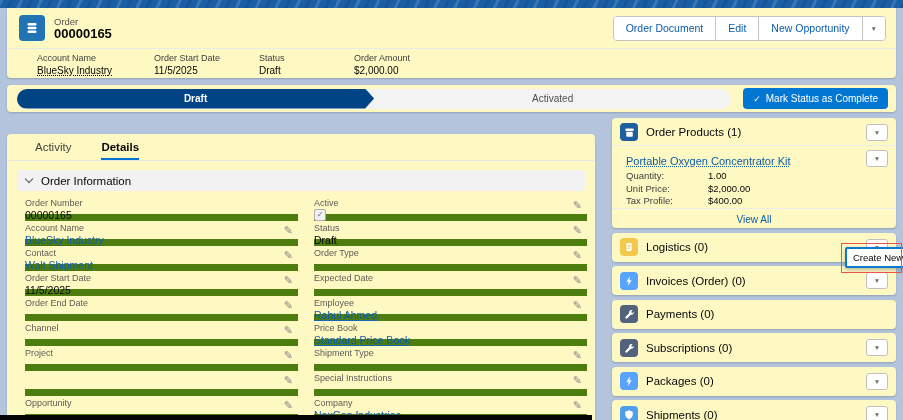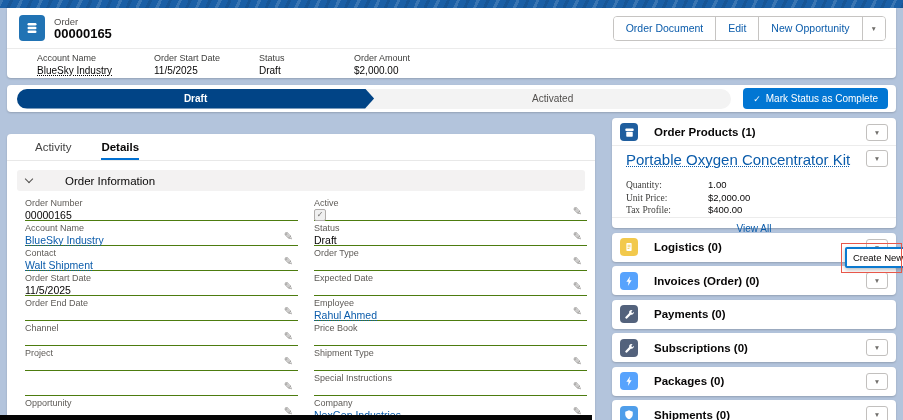--- a/index.html
+++ b/index.html
@@ -11,7 +11,7 @@
     background-color:#1a5fa6;
     background-image:repeating-linear-gradient(115deg, rgba(255,255,255,.14) 0 3px, transparent 3px 9px, rgba(0,0,0,.10) 9px 12px, transparent 12px 18px); }
 
-  .card { background:#ffffff; border-radius:4px; box-shadow:0 1px 2px rgba(0,0,0,.18); }
+  .card { background:#fef9c3; border-radius:4px; box-shadow:0 1px 2px rgba(0,0,0,.18); }
 
   
   .header-card { position:absolute; left:7px; top:8px; width:889px; height:70px; border-radius:0 0 4px 4px; }

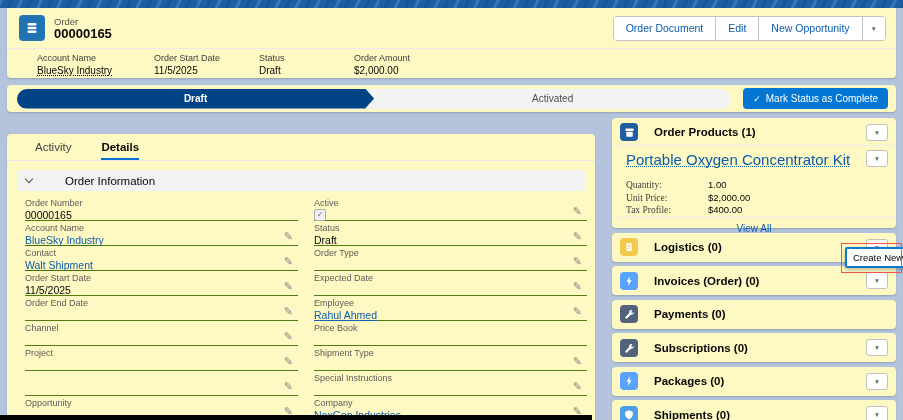--- a/index.html
+++ b/index.html
@@ -70,7 +70,7 @@
   .ddbtn { width:22px; height:17px; border:1px solid #c2c0be; border-radius:3px; background:#fff; display:flex; align-items:center; justify-content:center; font-size:6.5px; color:#706e6b; cursor:pointer; flex:0 0 auto; }
   .op-card { height:110px; }
   .op-header { display:flex; align-items:center; padding:5px 8px 4px 8px; border-bottom:1px solid #ececec; }
-  .rtitle { font-size:11.5px; font-weight:bold; color:#080707; margin-left:16px; white-space:nowrap; }
+  .rtitle { font-size:11.5px; font-weight:normal; color:#080707; margin-left:8px; white-space:nowrap; }
   .op-body { padding:5px 8px 0 14px; position:relative; }
   .op-name { font-size:15px; display:inline-block; margin-bottom:11px; }
   .op-body .ddbtn { position:absolute; right:8px; top:4px; }

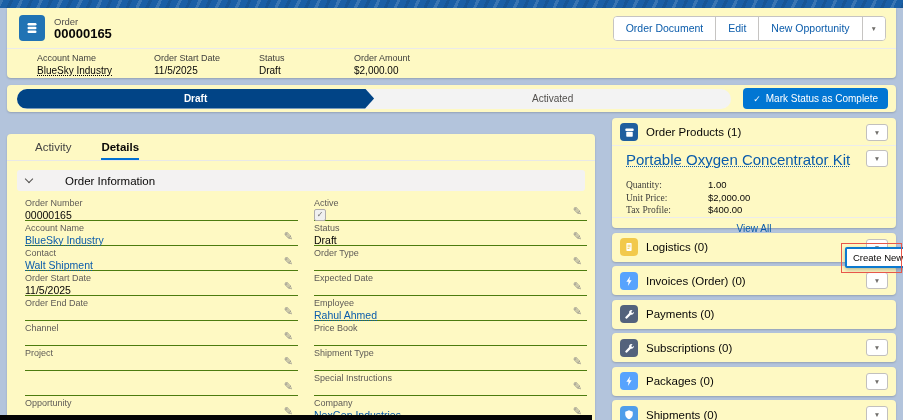--- a/index.html
+++ b/index.html
@@ -72,7 +72,7 @@
   .op-header { display:flex; align-items:center; padding:5px 8px 4px 8px; border-bottom:1px solid #ececec; }
   .rtitle { font-size:11.5px; font-weight:normal; color:#080707; margin-left:8px; white-space:nowrap; }
   .op-body { padding:5px 8px 0 14px; position:relative; }
-  .op-name { font-size:15px; display:inline-block; margin-bottom:11px; }
+  .op-name { font-size:11px; display:inline-block; margin-bottom:3px; }
   .op-body .ddbtn { position:absolute; right:8px; top:4px; }
   .prow { display:flex; font-size:9.5px; line-height:12.5px; }
   .prow .pl { width:82px; color:#3e3e3c;font-family:Liberation Serif, serif; }

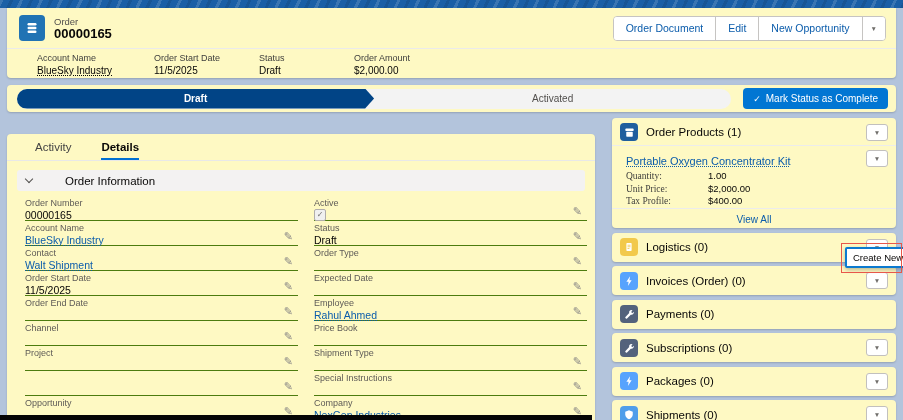--- a/index.html
+++ b/index.html
@@ -49,7 +49,7 @@
   .tabs { display:flex; gap:30px; padding:7px 0 0 28px; border-bottom:1px solid #e8e8e8; height:27px; }
   .tab { font-size:11.5px; color:#444; padding-bottom:6px; cursor:pointer; }
   .tab.active { font-weight:bold; color:#080707; border-bottom:2.5px solid #0070d2; }
-  .section-strip { margin:9px 10px 4px 10px; height:21px; background:#f3f2f2; border-radius:3px; display:flex; align-items:center; padding-left:9px; cursor:pointer;gap:24px; }
+  .section-strip { margin:9px 10px 4px 10px; height:21px; background:#f3f2f2; border-radius:3px; display:flex; align-items:center; padding-left:9px; cursor:pointer; }
   .chev { width:6px; height:6px; border-right:1.5px solid #514f4d; border-bottom:1.5px solid #514f4d; transform:rotate(45deg); margin:-3px 9px 0 0; }
   .section-title { font-size:11.5px; color:#080707; }
   .form { display:flex; padding:1px 8px 0 18px; }

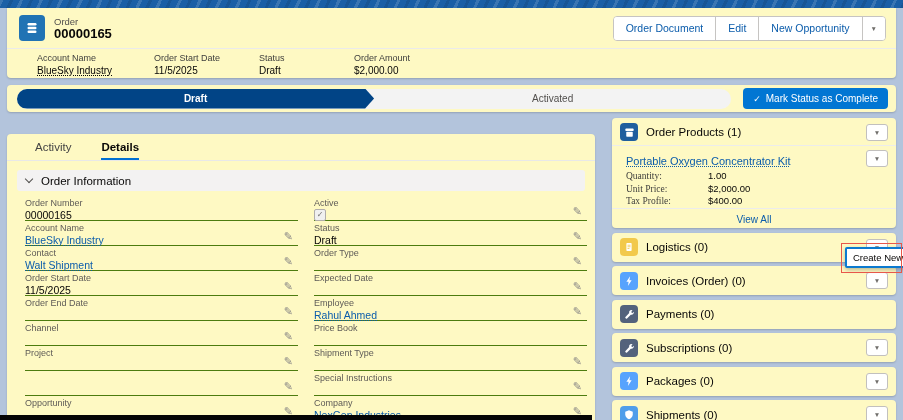--- a/index.html
+++ b/index.html
@@ -75,7 +75,7 @@
   .op-name { font-size:11px; display:inline-block; margin-bottom:3px; }
   .op-body .ddbtn { position:absolute; right:8px; top:4px; }
   .prow { display:flex; font-size:9.5px; line-height:12.5px; }
-  .prow .pl { width:82px; color:#3e3e3c;font-family:Liberation Serif, serif; }
+  .prow .pl { width:82px; color:#3e3e3c; }
   .prow .pv { color:#080707; }
   .op-footer { border-top:1px solid #ececec; height:22px; display:flex; align-items:center; justify-content:center; }
   .view-all { font-size:10px; color:var(--link,#0b5cab); cursor:pointer; }

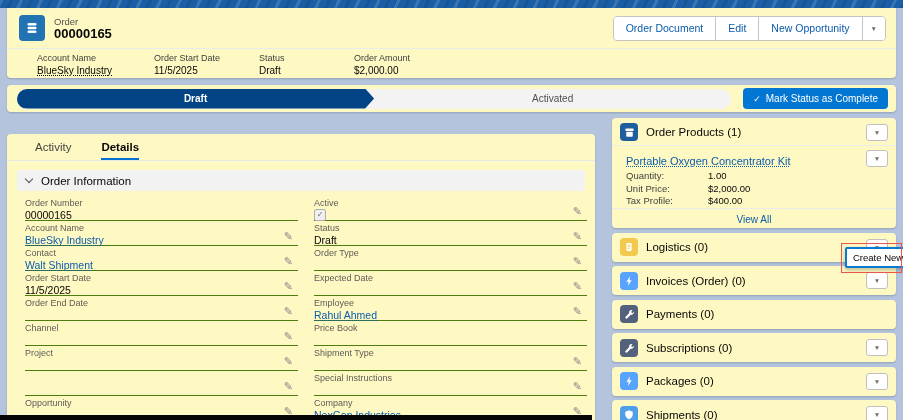--- a/index.html
+++ b/index.html
@@ -54,7 +54,7 @@
   .section-title { font-size:11.5px; color:#080707; }
   .form { display:flex; padding:1px 8px 0 18px; }
   .fcol { flex:1; } .fcol.left { margin-right:16px; }
-  .fld { height:25px; border-bottom:1px solid #4d7c0f; padding-top:2px; position:relative; }
+  .fld { height:25px; border-bottom:7px solid #4d7c0f; padding-top:2px; position:relative; }
   .fld .lbl { font-size:9px; color:#5e5b57; line-height:10px; white-space:nowrap; }
   .fld .valrow { display:flex; align-items:center; height:13px; }
   .fld .val { font-size:10.5px; color:#080707; line-height:12px; white-space:nowrap; }

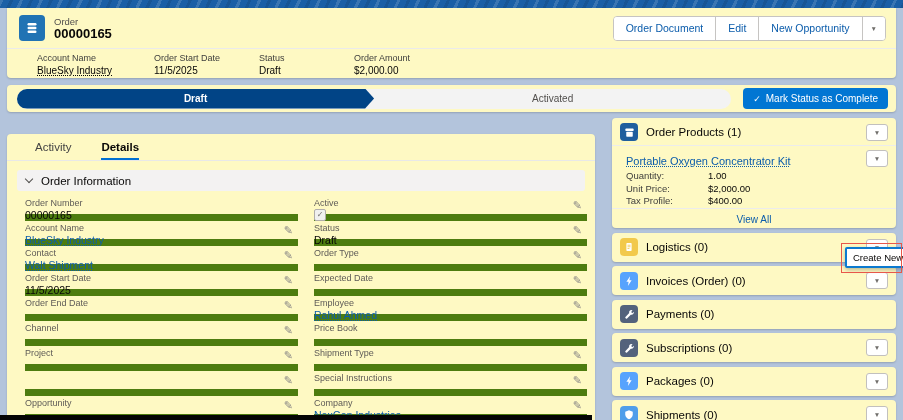--- a/index.html
+++ b/index.html
@@ -263,6 +263,9 @@
         </div>
         <div class="fld">
           <div class="lbl">Price Book</div>
+          <div class="valrow">
+              <span class="val link">Standard Price Book</span>
+            </div>
         </div>
         <div class="fld">
           <div class="lbl">Shipment Type</div>

